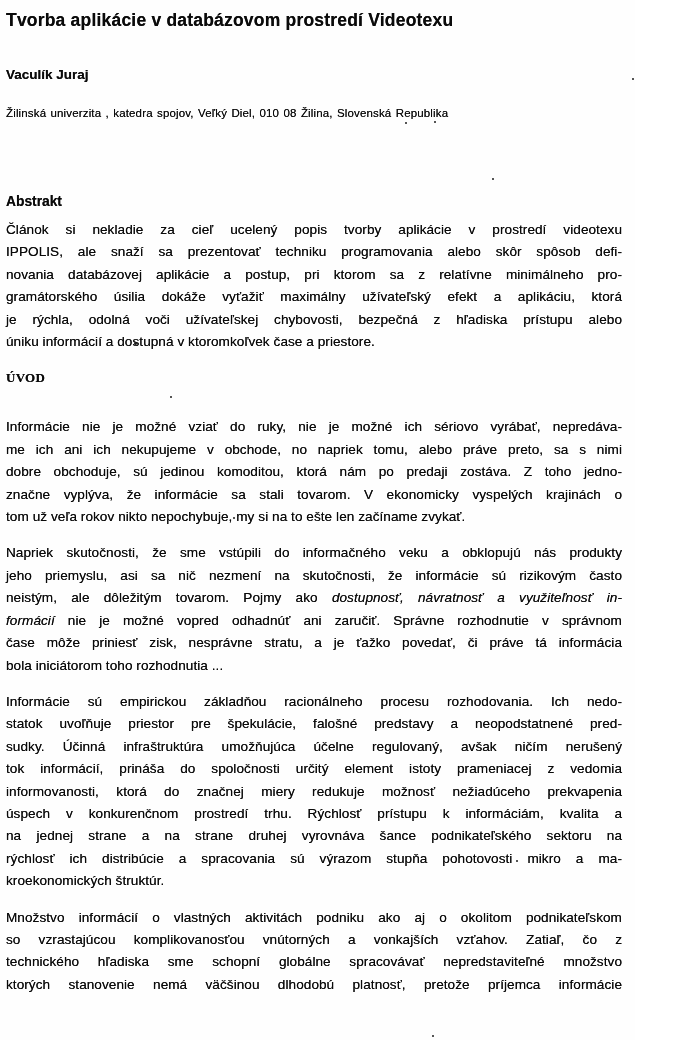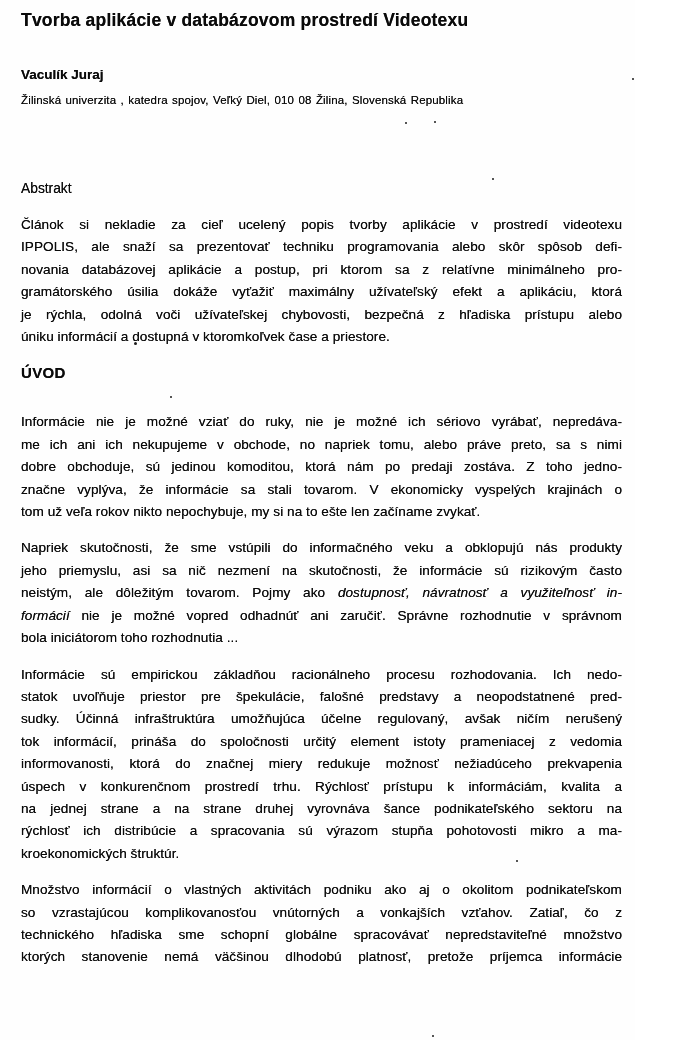--- a/index.html
+++ b/index.html
@@ -8,7 +8,7 @@
     width: 635px;
     height: 1040px;
     box-sizing: border-box;
-    padding: 9px 13px 0 21px;
+    padding: 9px 13px 0 6px;
     background: #fefefe;
     color: #0a0a0a;
     font-family: "Liberation Sans", "DejaVu Sans", sans-serif;

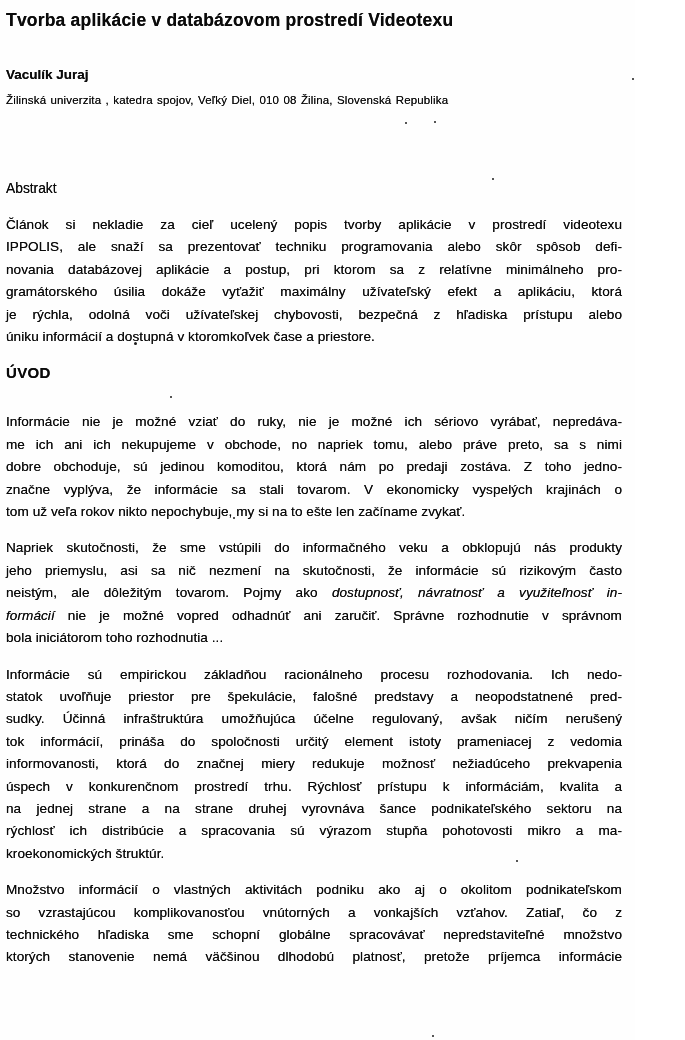--- a/index.html
+++ b/index.html
@@ -30,7 +30,7 @@
     line-height: 17px;
   }
   .affiliation {
-    margin-top: 10px;
+    margin-top: 23px;
     font-size: 11.5px;
     line-height: 15px;
     letter-spacing: 0.15px;

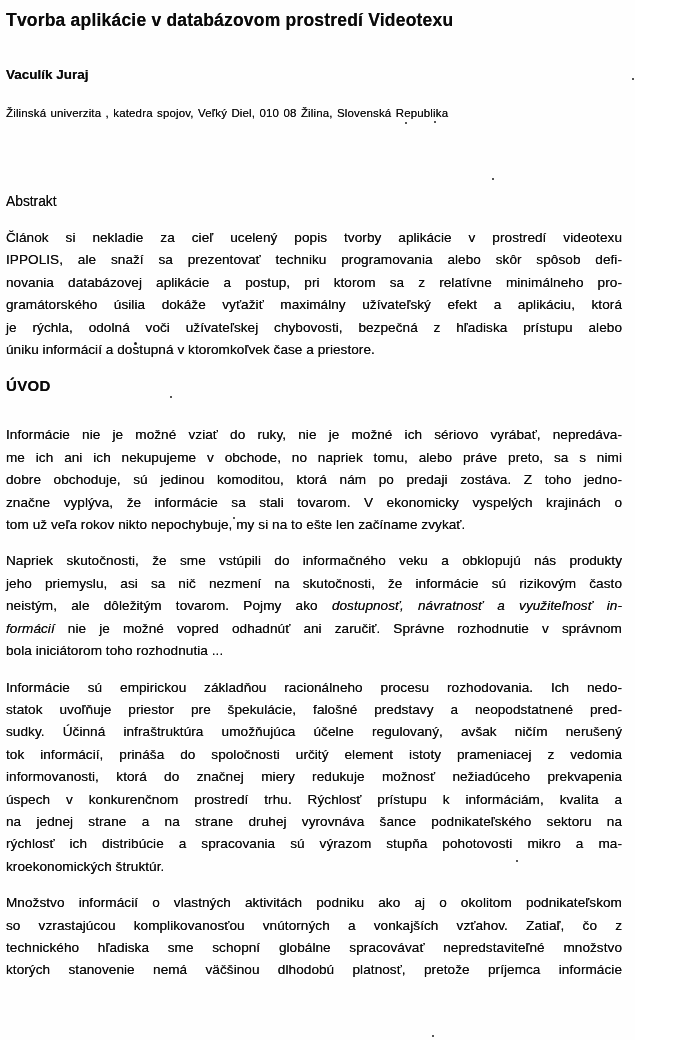--- a/index.html
+++ b/index.html
@@ -40,7 +40,7 @@
   .sec-abstract h2 {
     margin: 0;
     font-size: 13.8px;
-    font-weight: 400;
+    font-weight: 700;
     line-height: 19px;
   }
   .sec-abstract .paras { margin-top: 16px; }

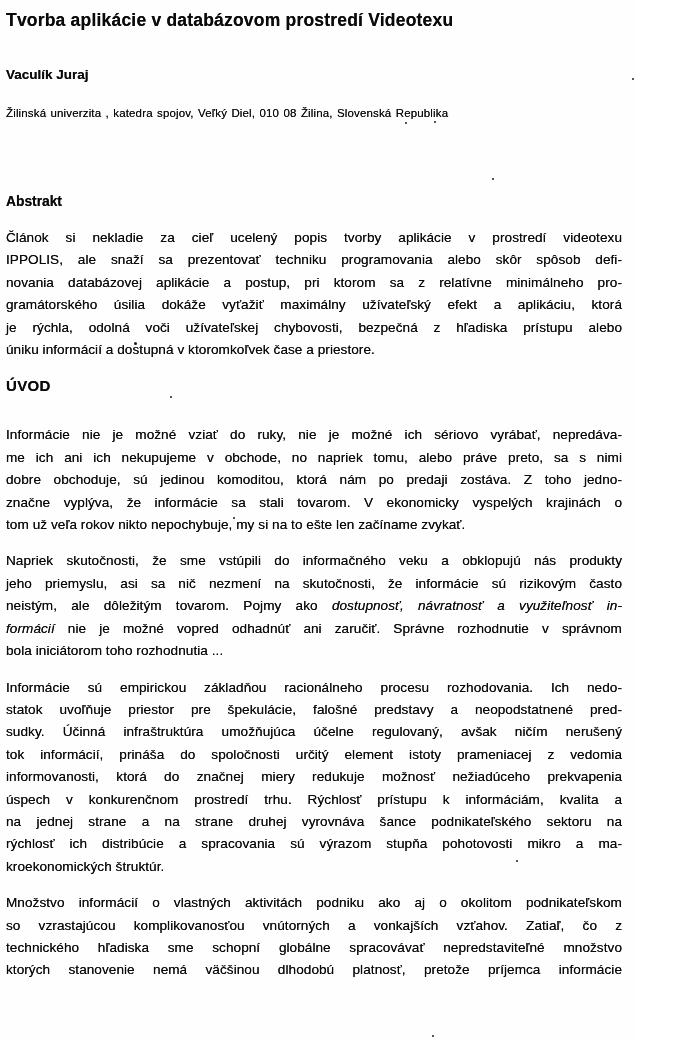--- a/index.html
+++ b/index.html
@@ -43,7 +43,7 @@
     font-weight: 700;
     line-height: 19px;
   }
-  .sec-abstract .paras { margin-top: 16px; }
+  .sec-abstract .paras { margin-top: 8px; }
   .sec-intro { margin-top: 14px; }
   .sec-intro h2 {
     margin: 0;

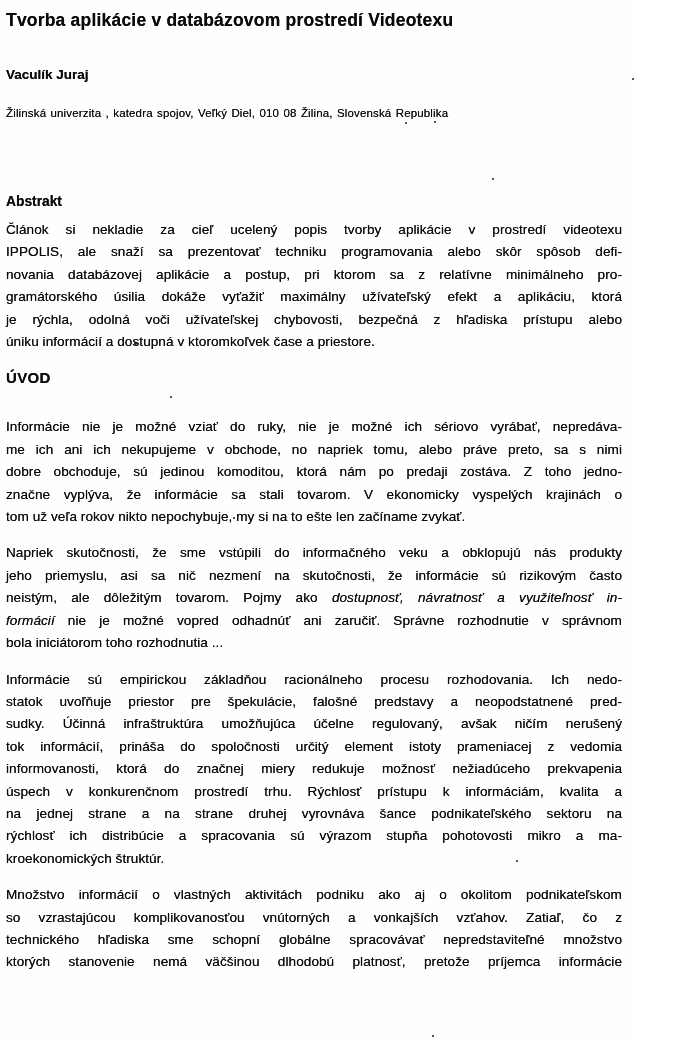--- a/index.html
+++ b/index.html
@@ -47,10 +47,11 @@
   .sec-intro { margin-top: 14px; }
   .sec-intro h2 {
     margin: 0;
-    font-size: 15px;
+    font-size: 13px;
     font-weight: 700;
     line-height: 21px;
     letter-spacing: 0.3px;
+    font-family: Liberation Serif, serif;
   }
   .sec-intro .paras { margin-top: 28px; }
   .para { margin: 0 0 14px 0; }

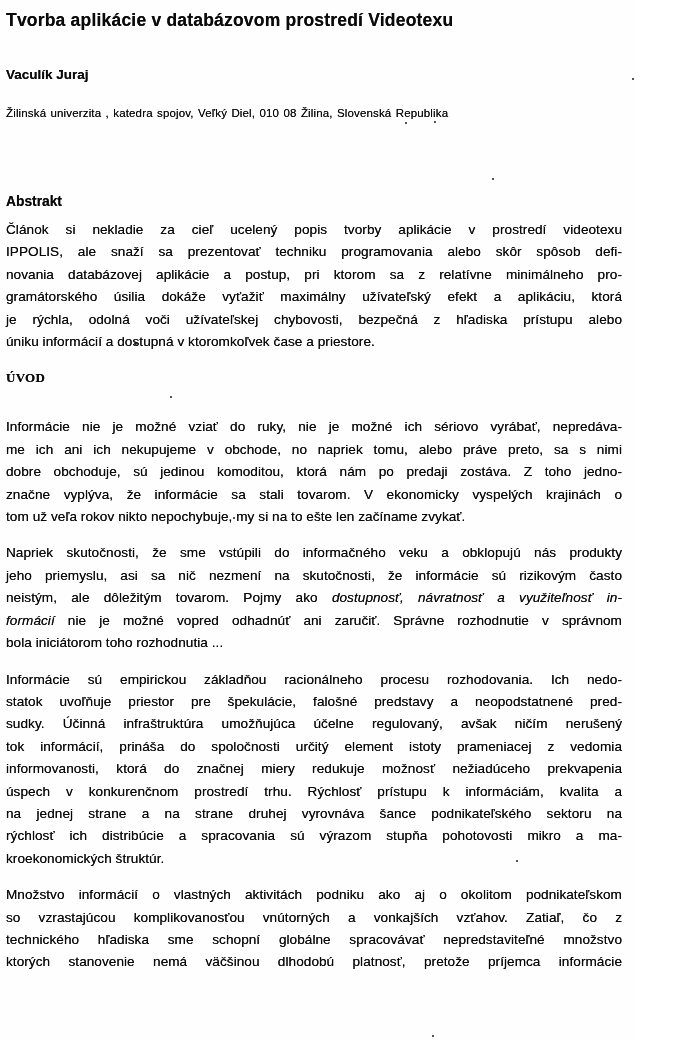--- a/index.html
+++ b/index.html
@@ -111,6 +111,7 @@
           <div class="line"><span>jeho priemyslu, asi sa nič nezmení na skutočnosti, že informácie sú rizikovým často</span></div>
           <div class="line"><span>neistým, ale dôležitým tovarom. Pojmy ako </span><em>dostupnosť, návratnosť a využiteľnosť in-</em></div>
           <div class="line"><em>formácií</em><span> nie je možné vopred odhadnúť ani zaručiť. Správne rozhodnutie v správnom</span></div>
+          <div class="line"><span>čase môže priniesť zisk, nesprávne stratu, a je ťažko povedať, či práve tá informácia</span></div>
           <div class="line last"><span>bola iniciátorom toho rozhodnutia ...</span></div>
         </div>
         <div class="para">

